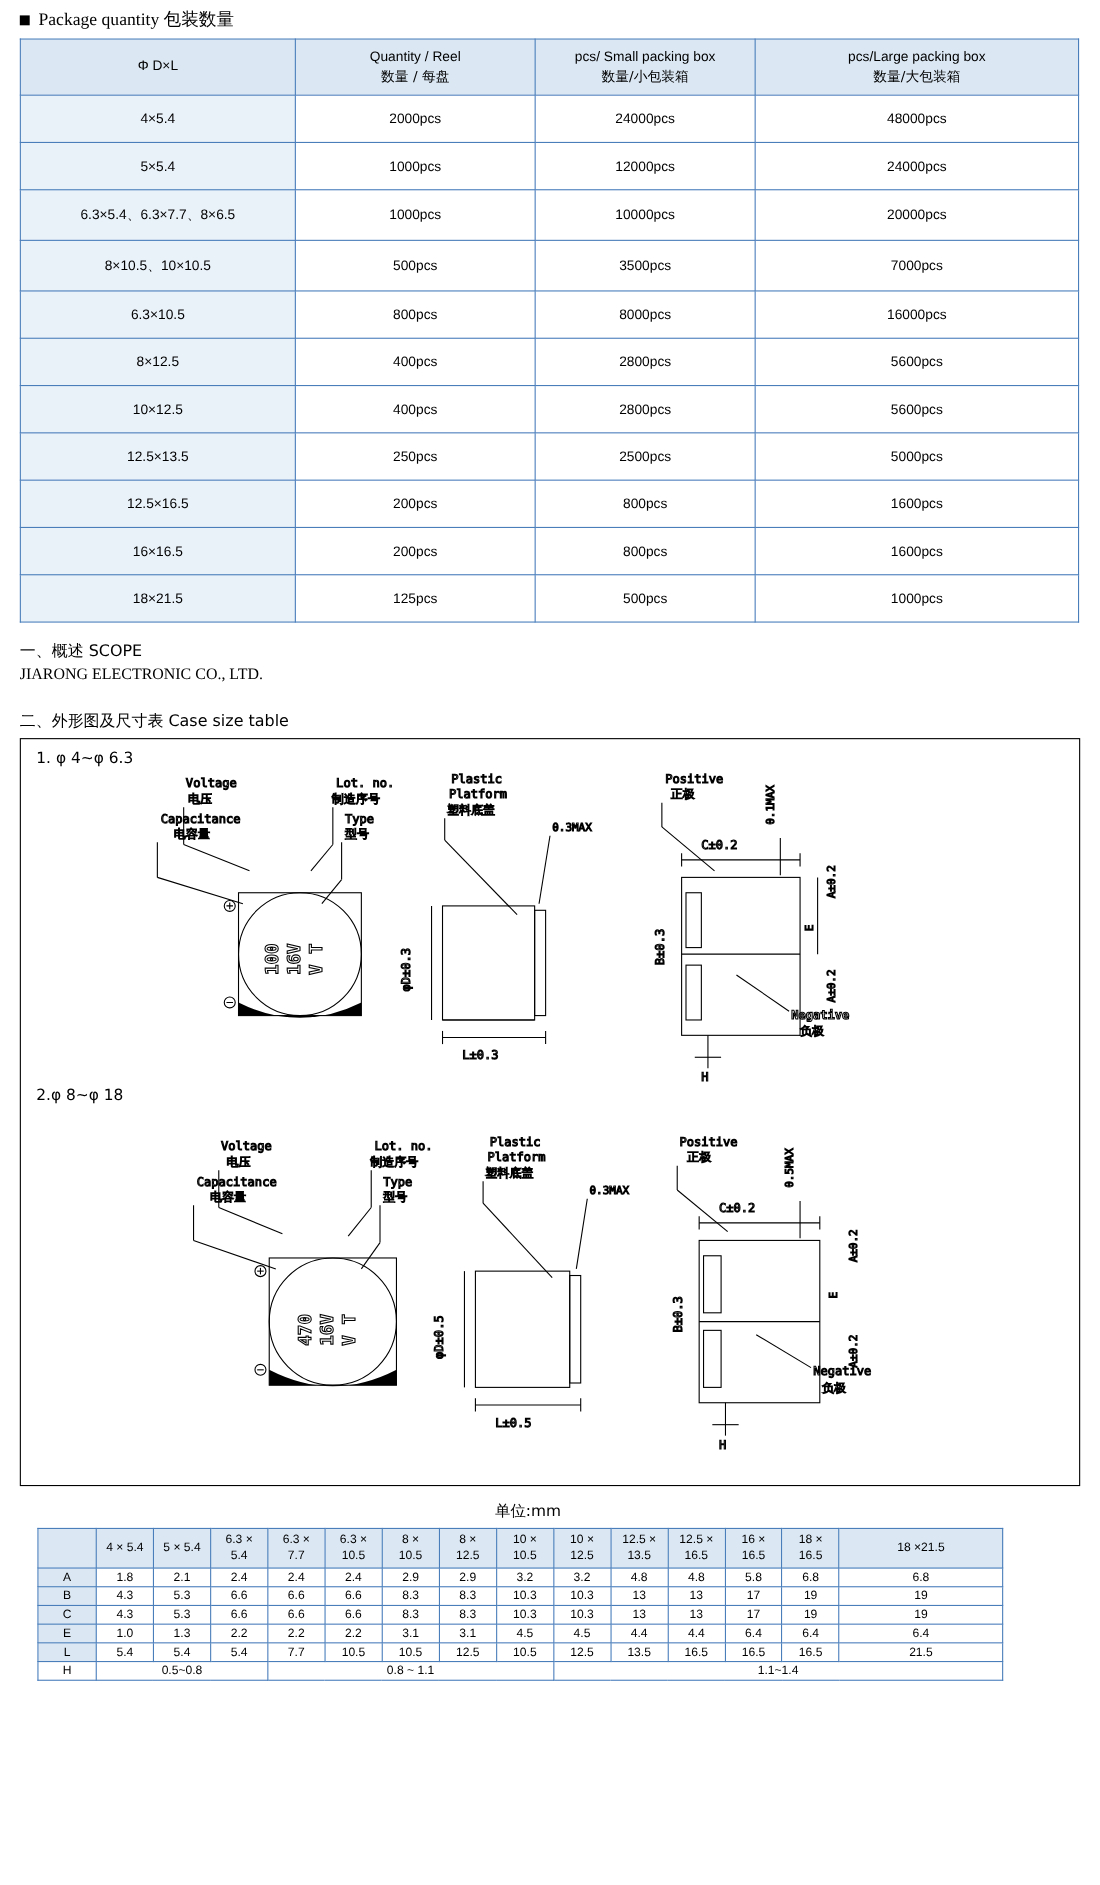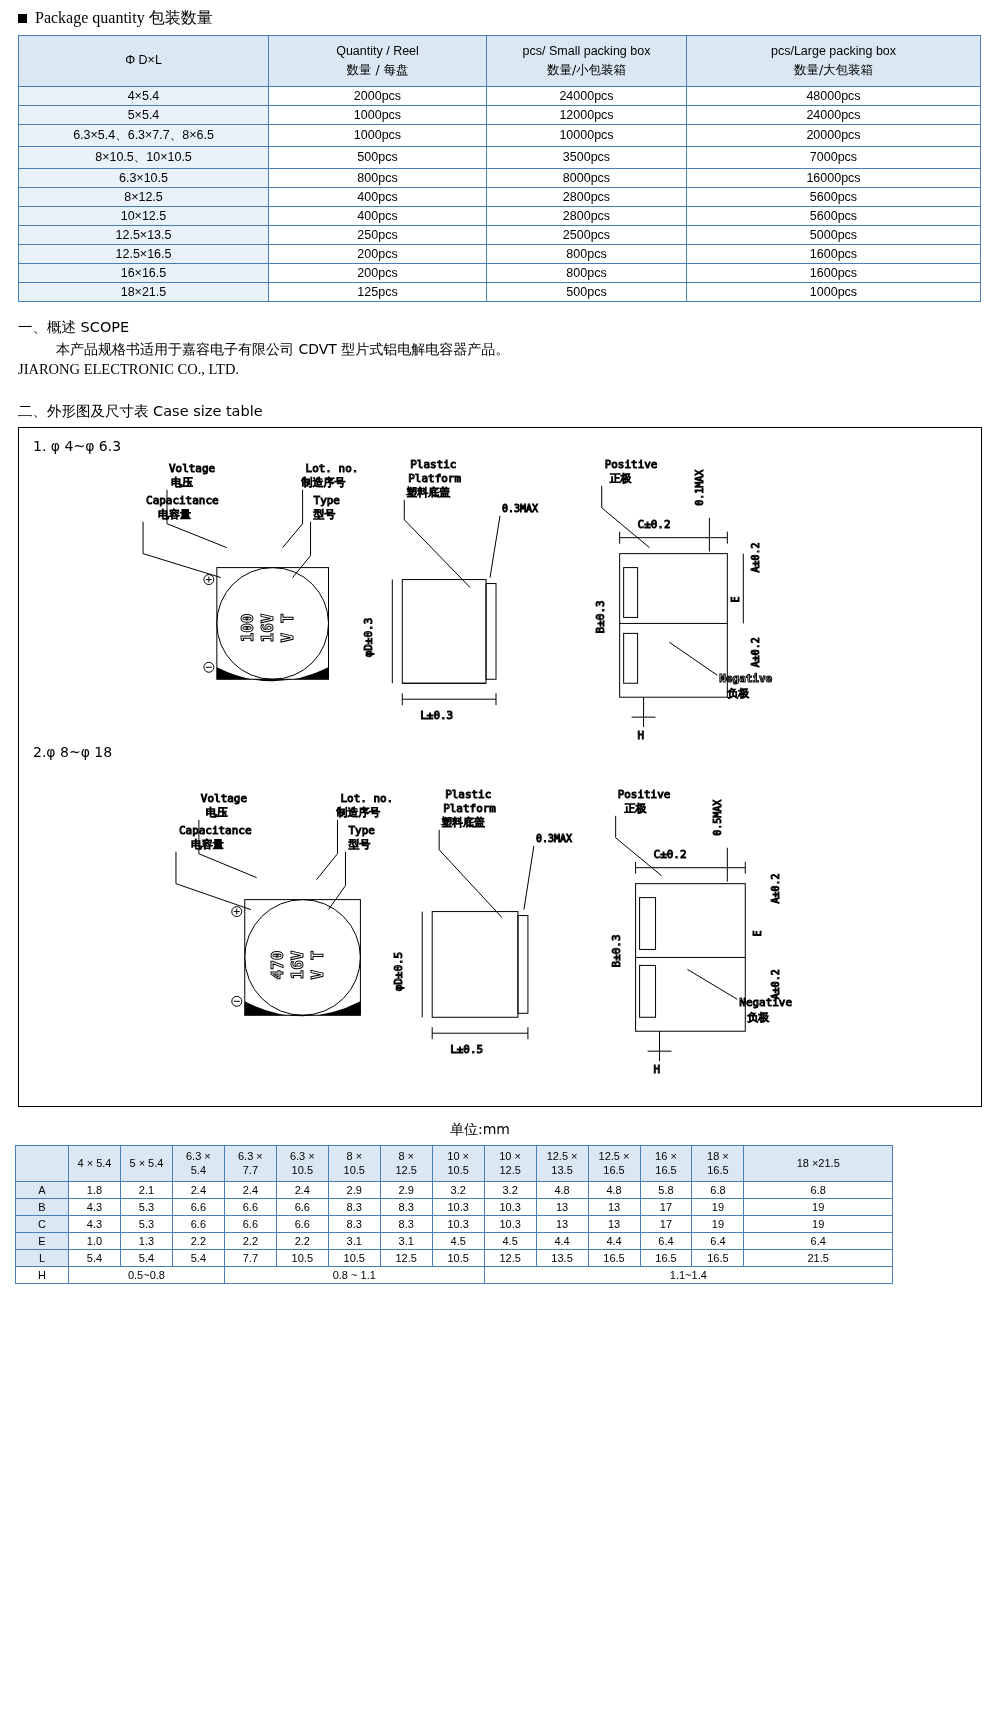--- a/index.html
+++ b/index.html
@@ -29,7 +29,7 @@
     background:#dbe8f4; font-weight:normal; font-size:12.5px;
     padding:6px 2px; line-height:1.5;
   }
-  #pkg-table td{ font-size:12.5px; padding:2px 2px;}
+  #pkg-table td{ font-size:12.5px; padding:14px 2px;}
   #pkg-table td.c0{background:#e9f1f9;}
   #pkg-table td.c1,#pkg-table td.c2,#pkg-table td.c3{background:#ffffff;}
 

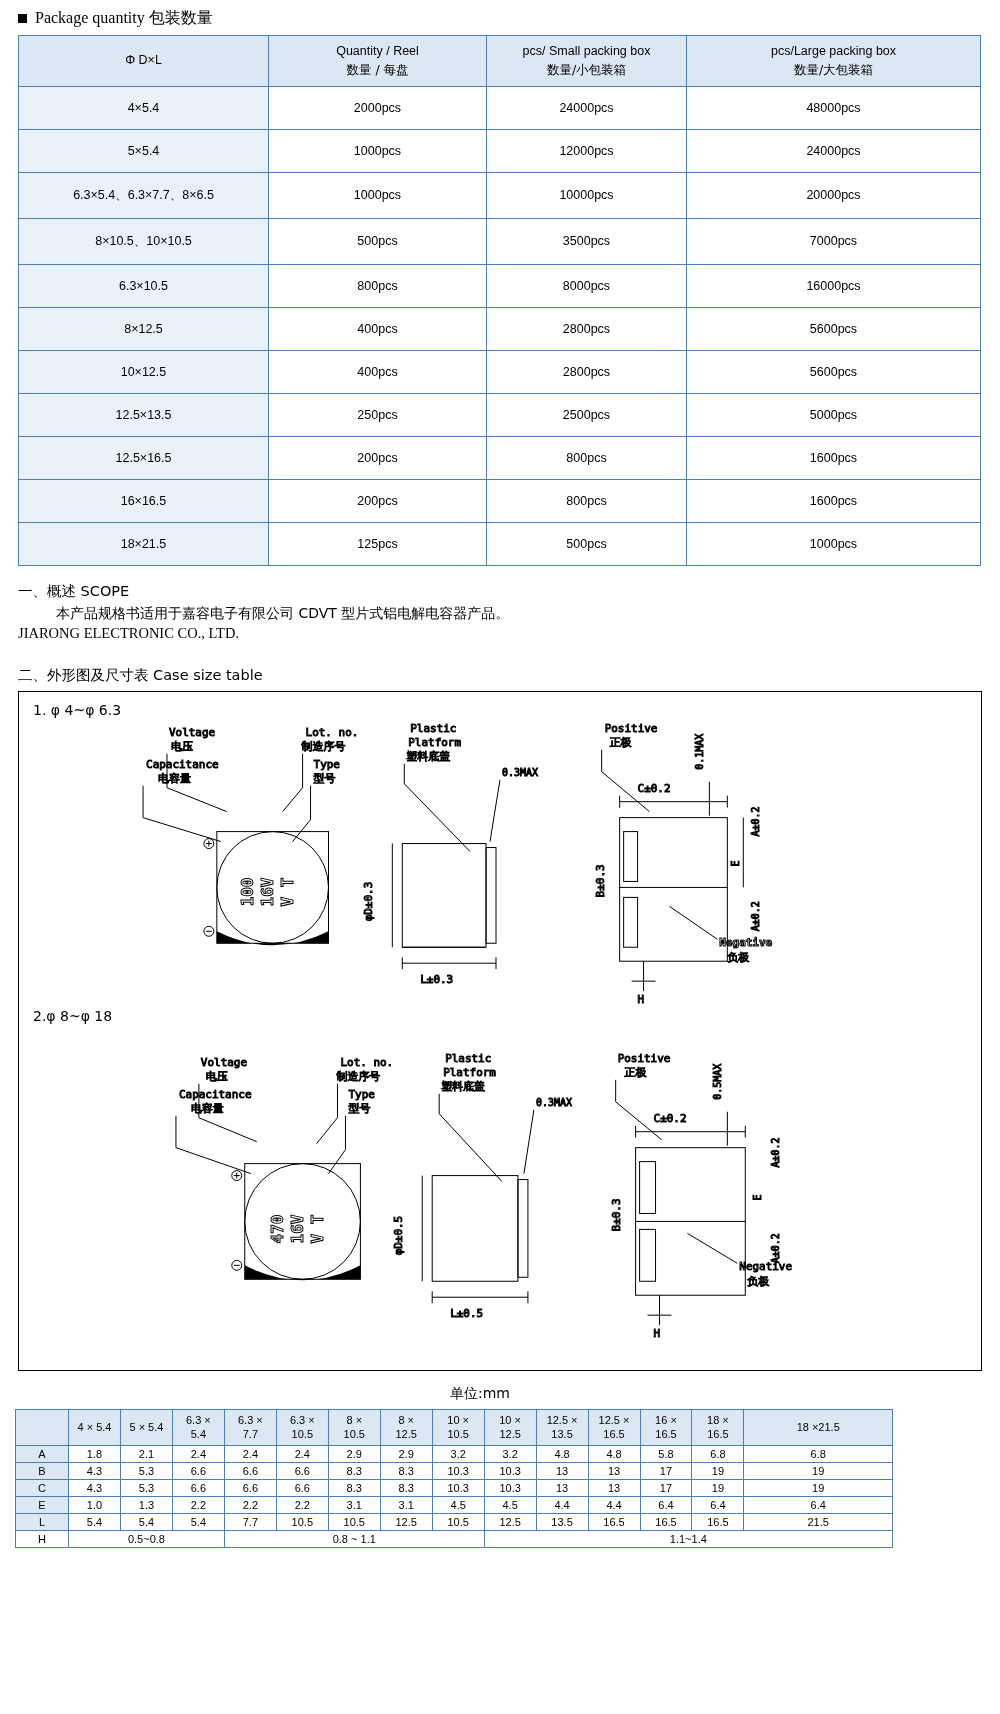--- a/index.html
+++ b/index.html
@@ -188,7 +188,6 @@
   </table>
 
   <div class="sec-title">一、概述   SCOPE</div>
-  <p class="body-cn">本产品规格书适用于嘉容电子有限公司 CDVT 型片式铝电解电容器产品。</p>
   <p class="body-en2">JIARONG ELECTRONIC CO., LTD.</p>
 
   <div class="sec-title" style="margin-top:24px;">二、外形图及尺寸表   Case size table</div>

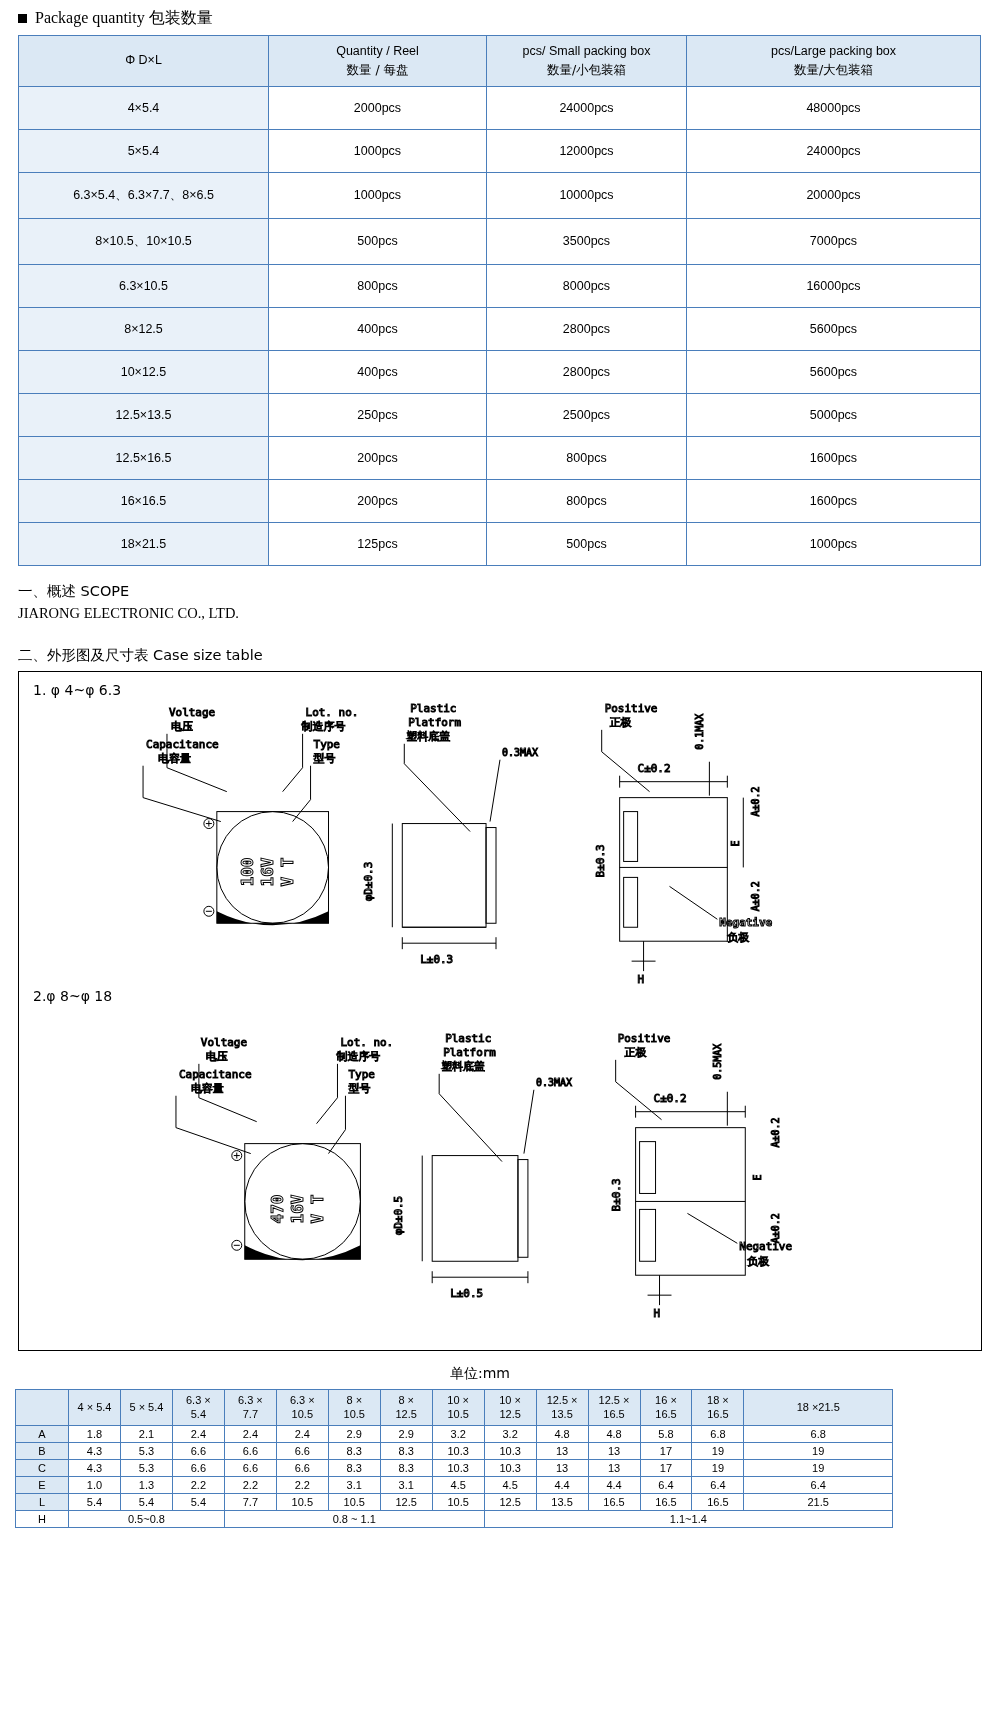--- a/index.html
+++ b/index.html
@@ -72,7 +72,7 @@
   }
 
   
-  #size-table{width:878px; margin:0 0 24px 15px; font-size:11px;}
+  #size-table{width:878px; margin:0 0 24px 34px; font-size:11px;}
   #size-table th{background:#dbe8f4; font-weight:normal; padding:3px 1px; line-height:1.35; font-size:11px;}
   #size-table td{padding:2px 1px; background:#ffffff;}
   #size-table td.rowh{background:#dbe8f4; font-weight:normal;}

